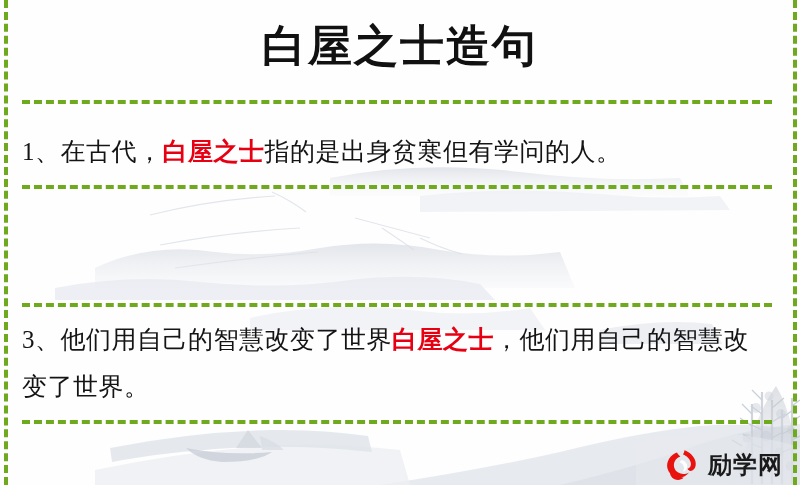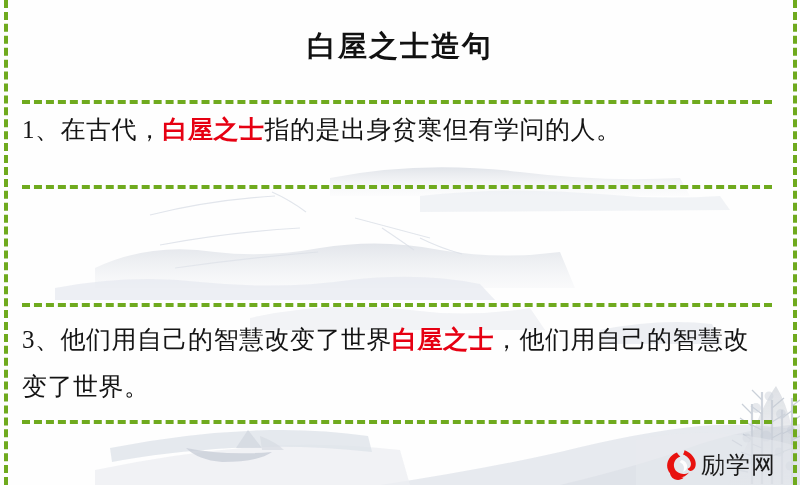--- a/index.html
+++ b/index.html
@@ -57,7 +57,7 @@
     top: 18px;
     width: 800px;
     text-align: center;
-    font-size: 29px;
+    font-size: 44px;
     line-height: 56px;
     font-weight: bold;
     color: #111111;

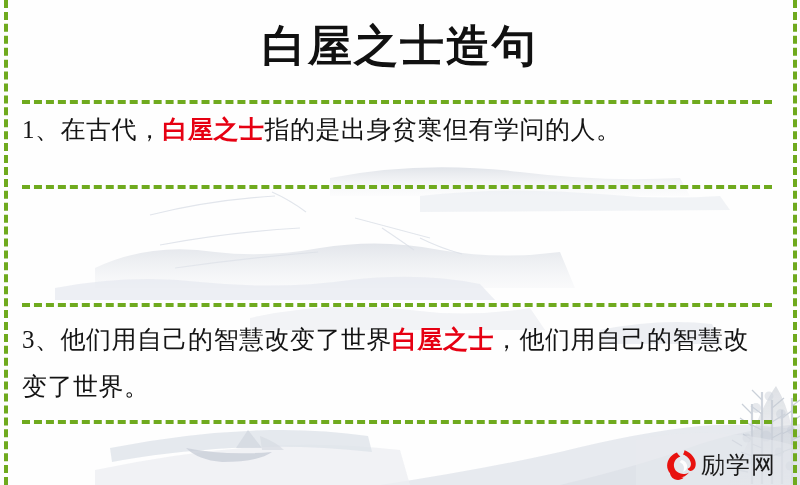--- a/index.html
+++ b/index.html
@@ -79,7 +79,7 @@
     font-family: "Liberation Serif", "DejaVu Serif", serif;
     letter-spacing: 0.5px;
   }
-  #row-1 { top: 106px; }
+  #row-1 { top: 128px; }
   #row-2 { top: 198px; }
   #row-3 { top: 316px; }
 

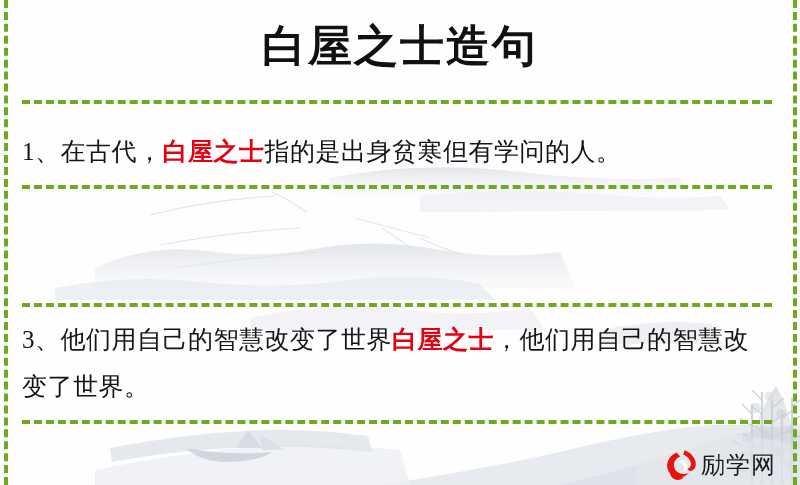--- a/index.html
+++ b/index.html
@@ -105,10 +105,10 @@
   }
   #logo-text {
     font-size: 24px;
-    font-weight: normal;
+    font-weight: bold;
     color: #1a1a1a;
     letter-spacing: 1px;
-    margin-left: 3px;
+    margin-left: 10px;
     font-family: "DejaVu Sans", "Liberation Sans", sans-serif;
     white-space: nowrap;
   }

